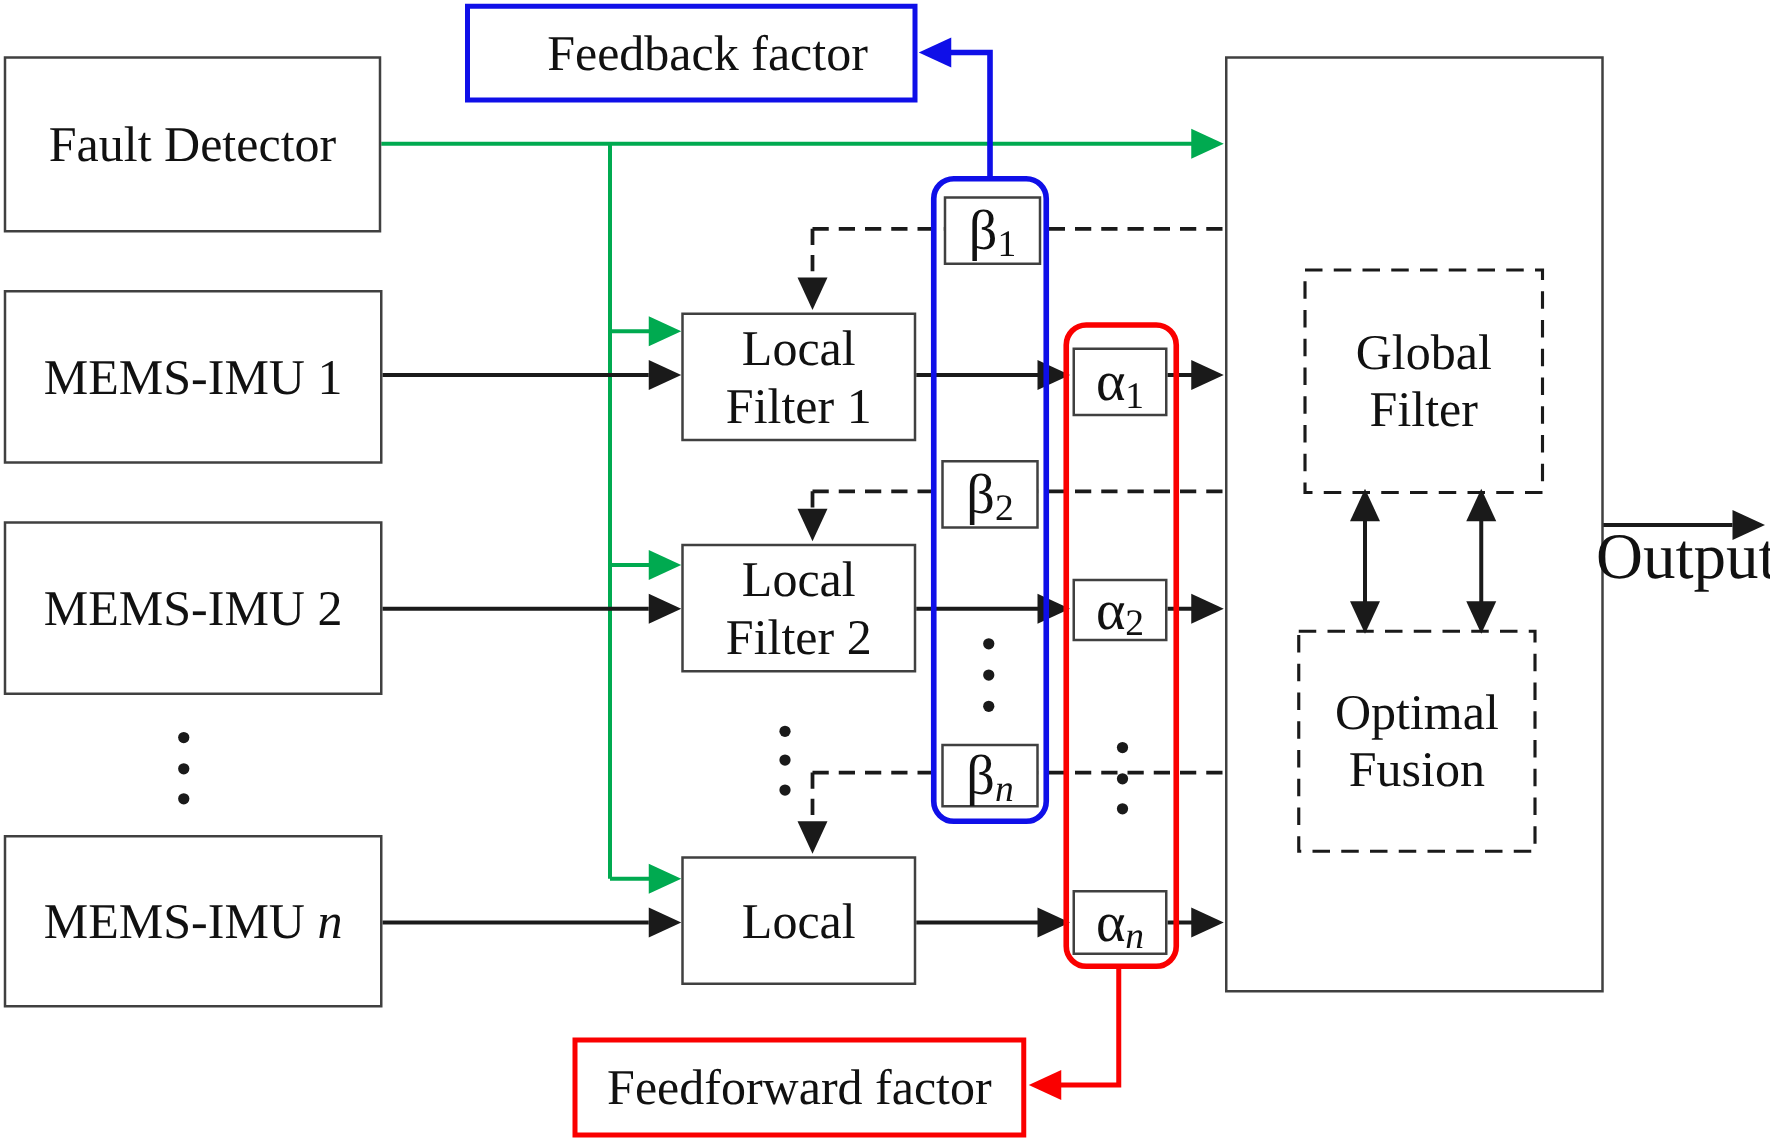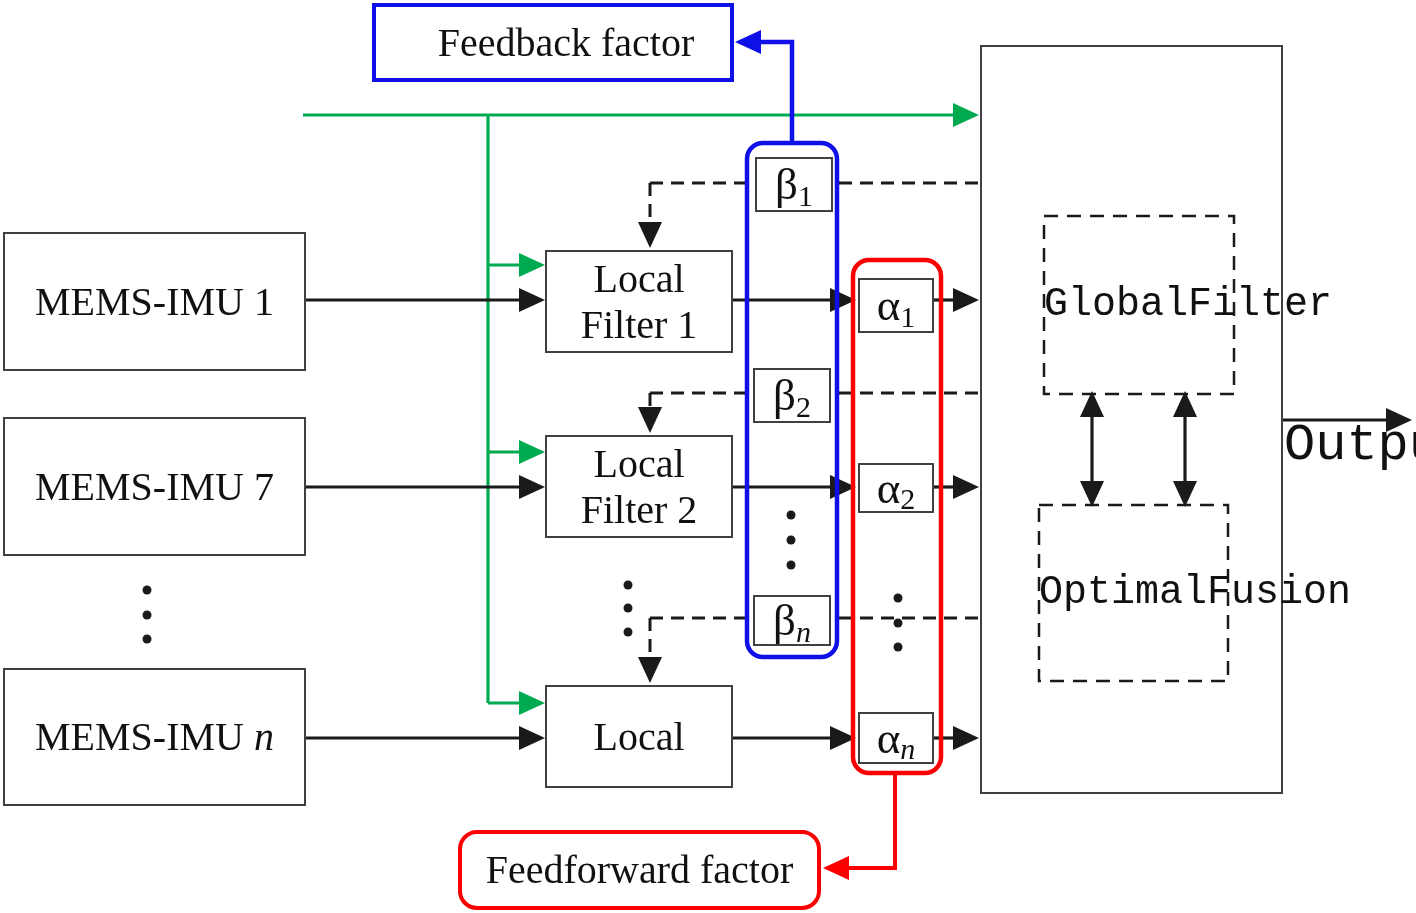--- a/index.html
+++ b/index.html
@@ -136,6 +136,9 @@
     </g>
   </svg>
 
+  <div class="node" style="left:3px;top:45px;width:302px;height:141px;">
+    <span>Fault Detector</span>
+  </div>
 
   <div class="node" style="left:3px;top:232px;width:303px;height:139px;justify-content:center;">
     <span class="row"><span>MEMS-IMU 1</span><span class="it"></span></span>

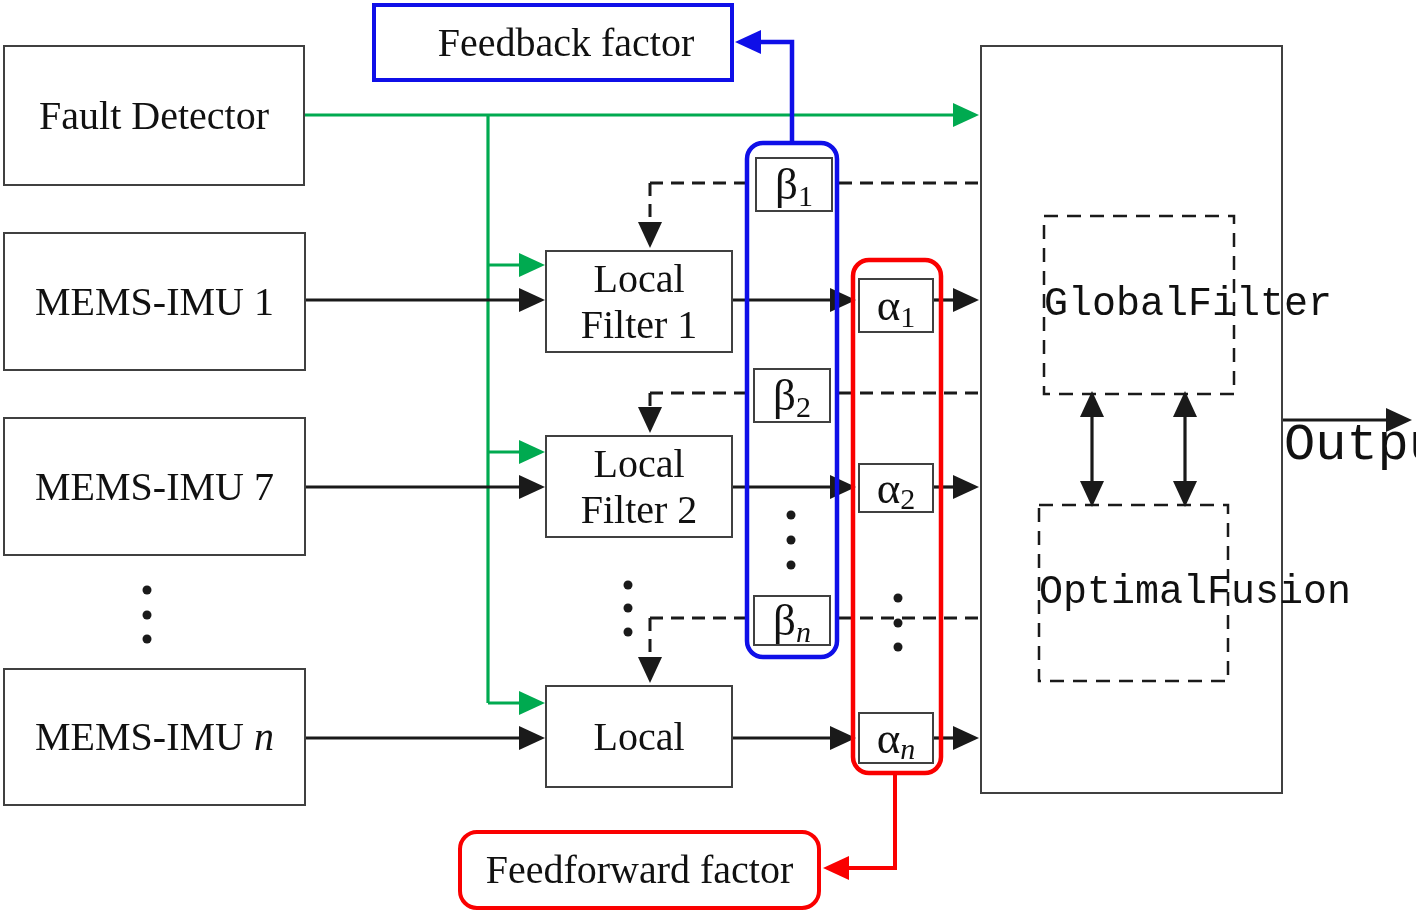--- a/index.html
+++ b/index.html
@@ -30,8 +30,8 @@
   .feedforward{border:4.5px solid var(--red);}
   .fusion{background:transparent;}
   .ghost{position:absolute;box-sizing:border-box;background:transparent;border:none;
-         display:flex;align-items:center;justify-content:flex-start;
-         text-align:center;font-size:40px;line-height:46px;font-family:Liberation Mono, monospace;}
+         display:flex;flex-direction:column;align-items:center;justify-content:center;
+         text-align:center;font-size:40px;line-height:46px;}
   .it{font-style:italic;}
   .greek{flex-direction:row;align-items:center;}
   .gbase{font-size:45px;line-height:1;}

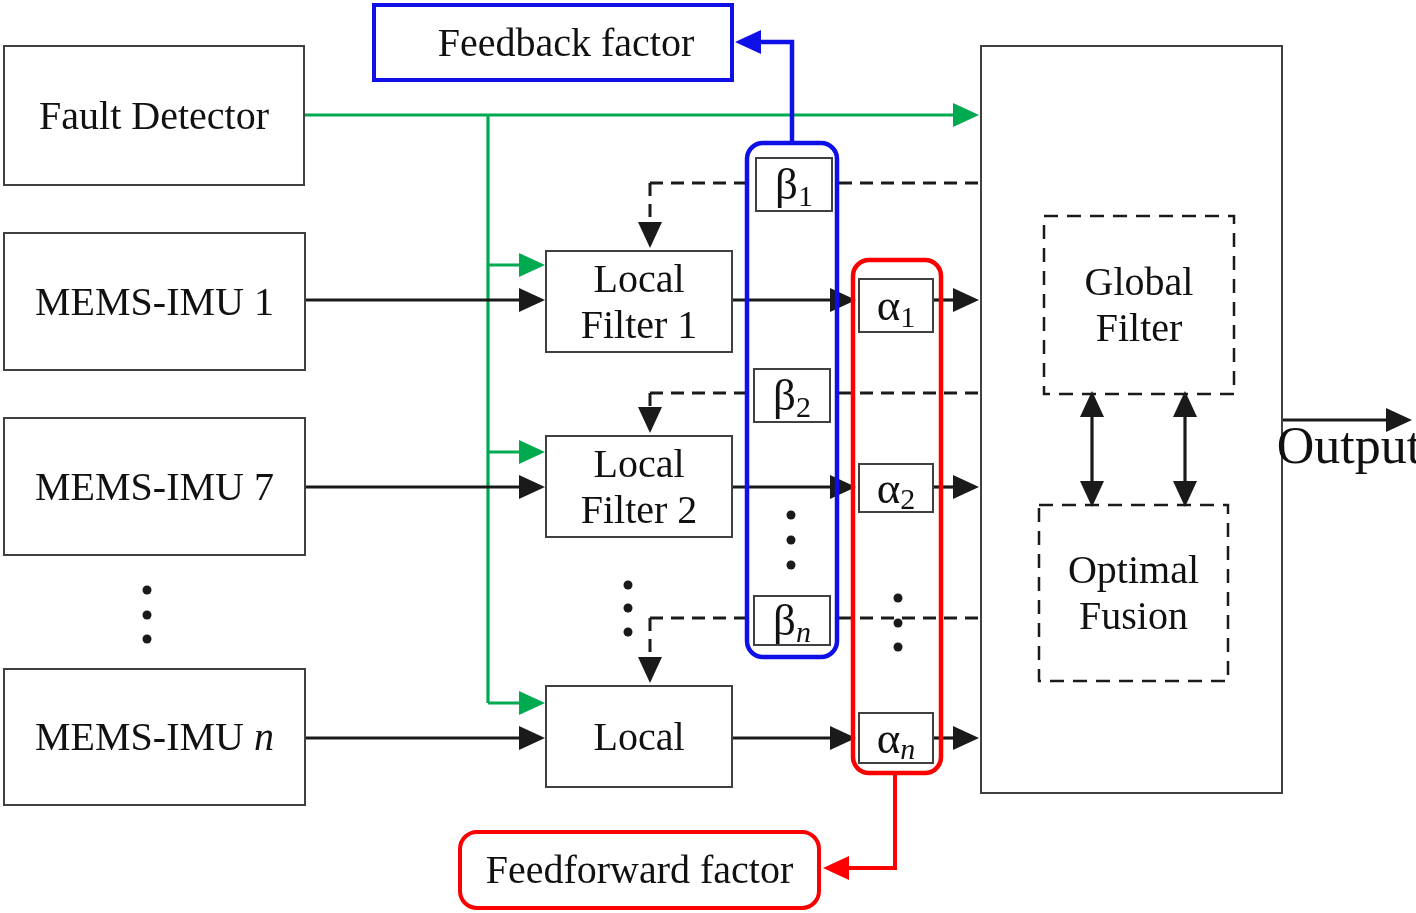--- a/index.html
+++ b/index.html
@@ -145,7 +145,7 @@
   </div>
 
   <div class="node" style="left:3px;top:417px;width:303px;height:139px;">
-    <span class="row"><span>MEMS-IMU 7</span><span class="it"></span></span>
+    <span class="row"><span>MEMS-IMU 2</span><span class="it"></span></span>
   </div>
 
   <div class="node" style="left:3px;top:668px;width:303px;height:138px;">

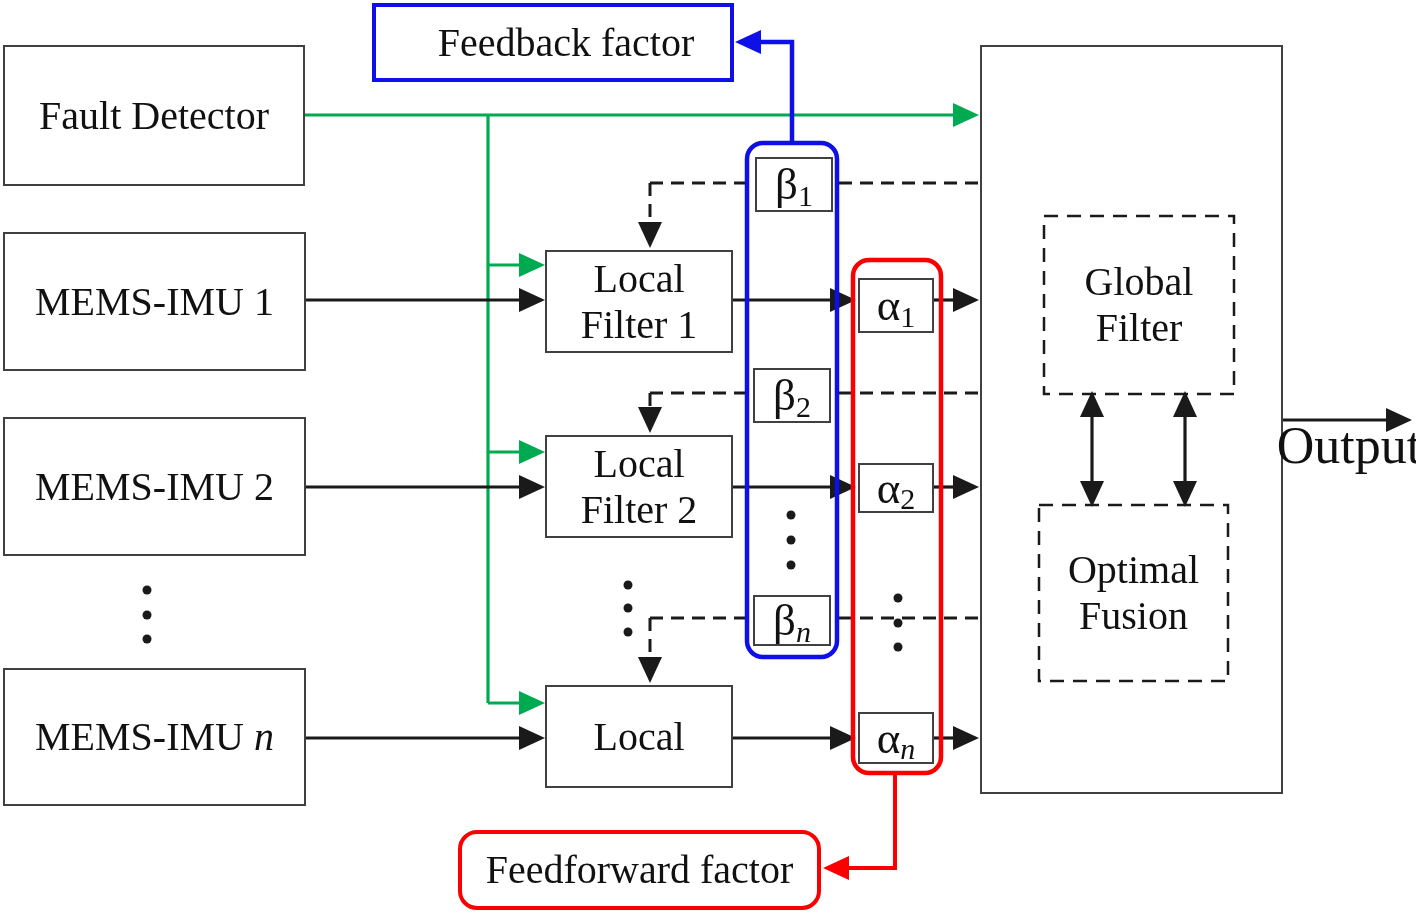--- a/index.html
+++ b/index.html
@@ -214,7 +214,7 @@
     <span class="row">Fusion</span>
   </div>
 
-  <div class="node feedforward" style="left:458px;top:830px;width:363px;height:80px;border-radius:19px;">
+  <div class="node feedforward" style="left:458px;top:830px;width:363px;height:80px;">
     <span>Feedforward factor</span>
   </div>
 

